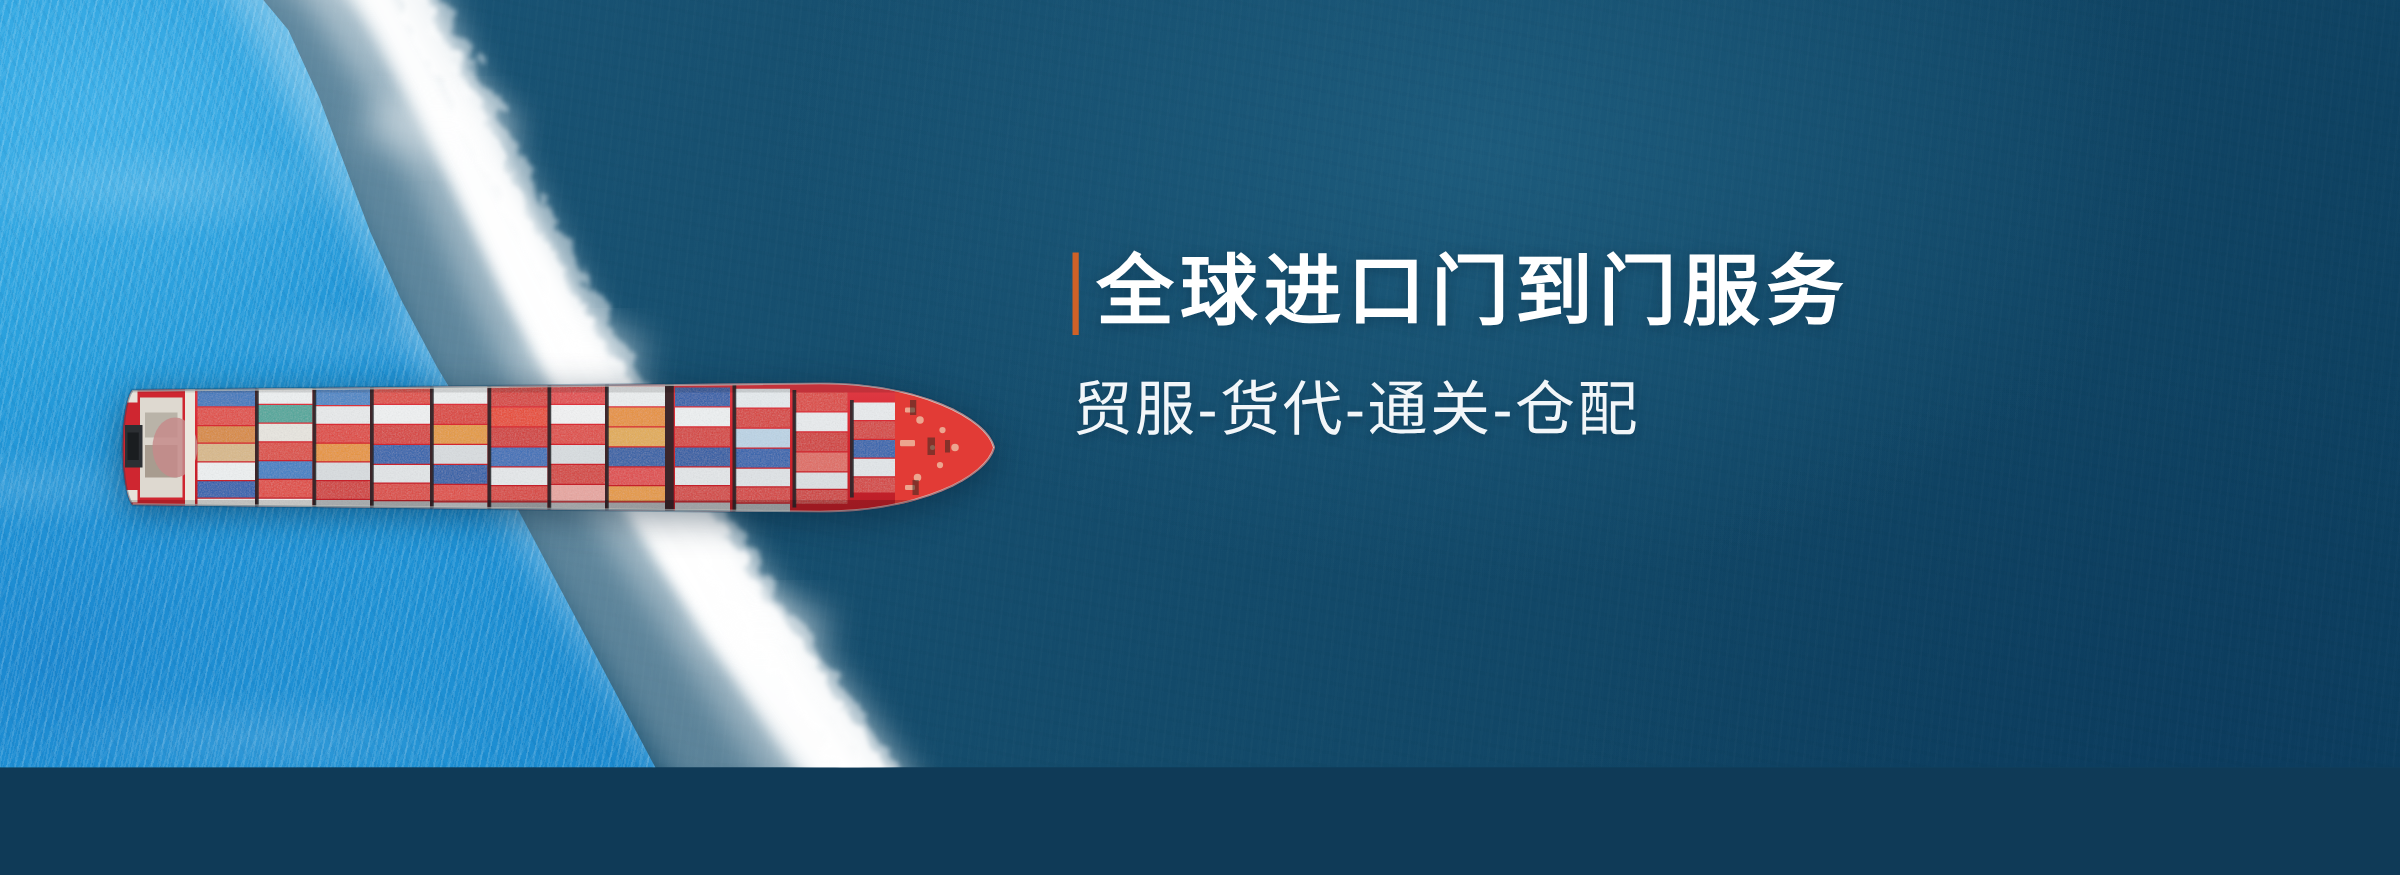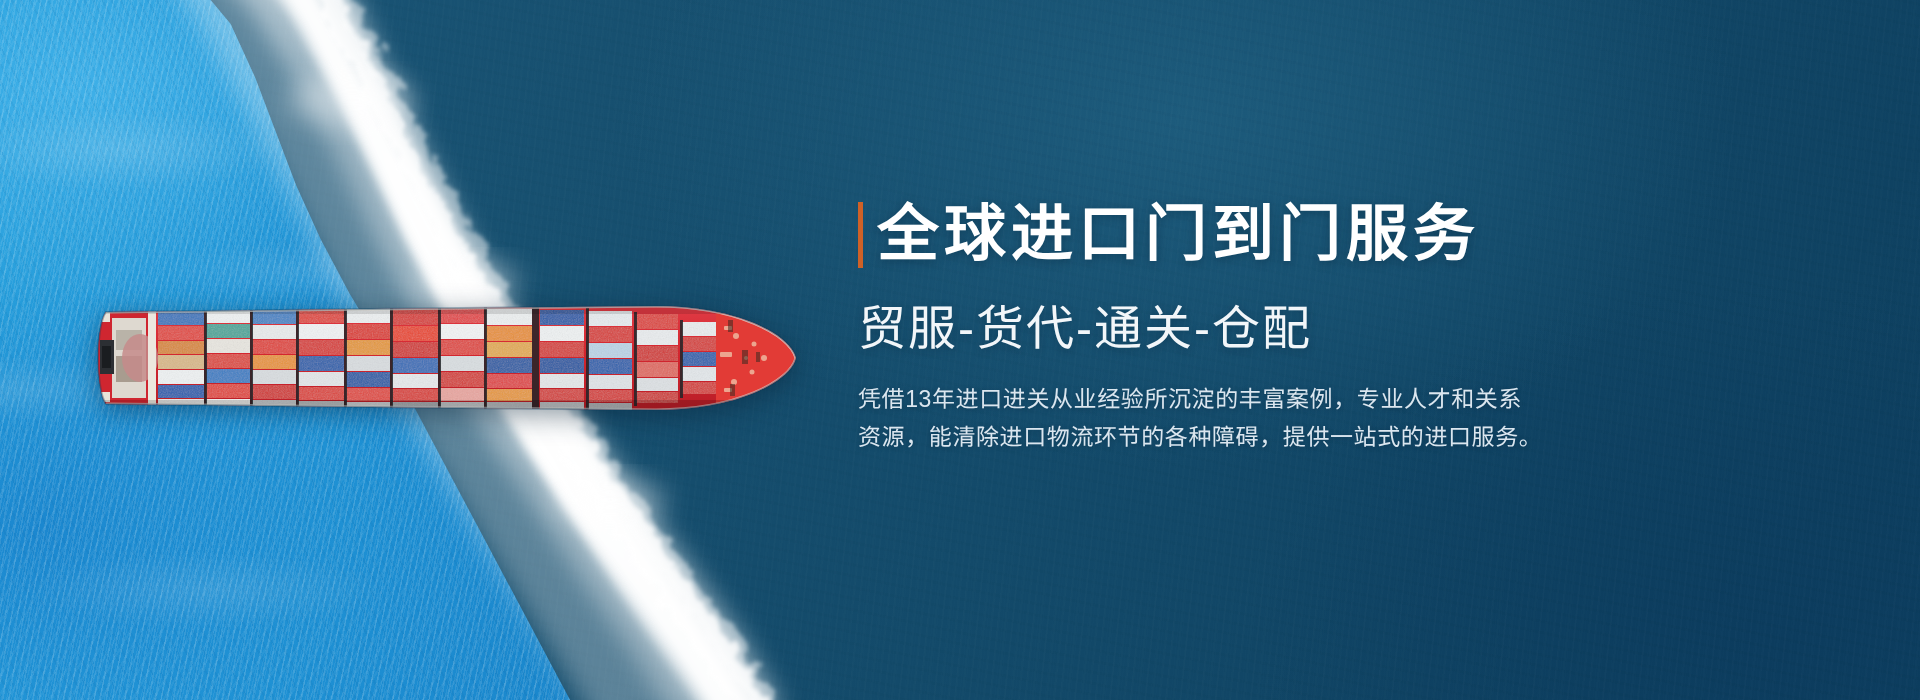--- a/index.html
+++ b/index.html
@@ -11,7 +11,7 @@
   #banner {
     position: relative;
     width: 1920px;
-    height: 700px;
+    height: 614px;
     overflow: hidden;
     font-family: "Liberation Sans", "DejaVu Sans", sans-serif;
     background: #15496a;

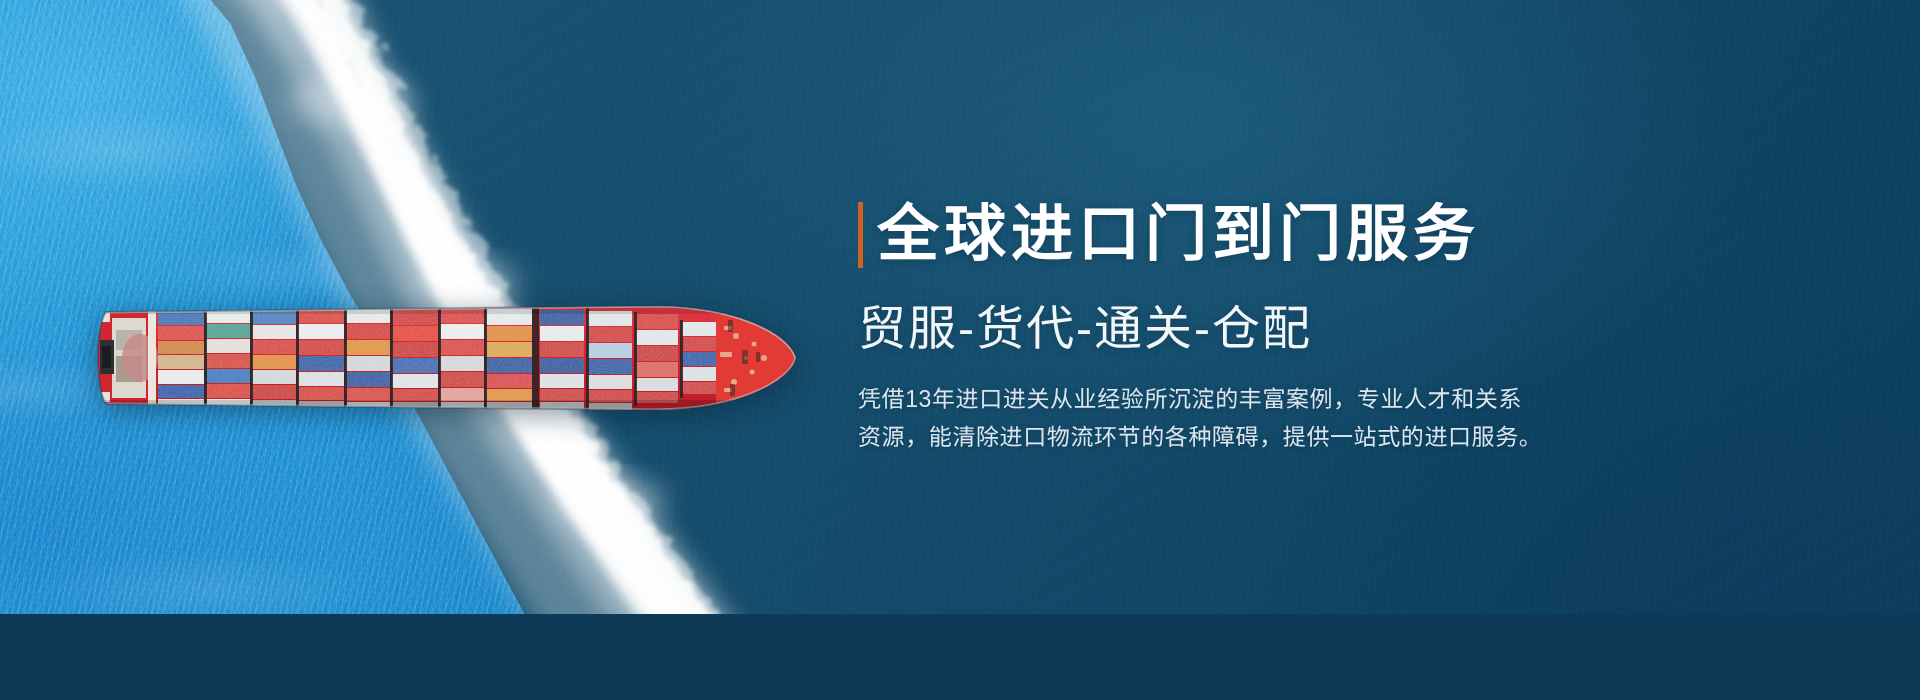--- a/index.html
+++ b/index.html
@@ -400,10 +400,6 @@
 
     <div class="subhead">贸服-货代-通关-仓配</div>
 
-    <div class="body-copy">
-      <p>凭借13年进口进关从业经验所沉淀的丰富案例，专业人才和关系</p>
-      <p>资源，能清除进口物流环节的各种障碍，提供一站式的进口服务。</p>
-    </div>
 
   </div>
 </div>

